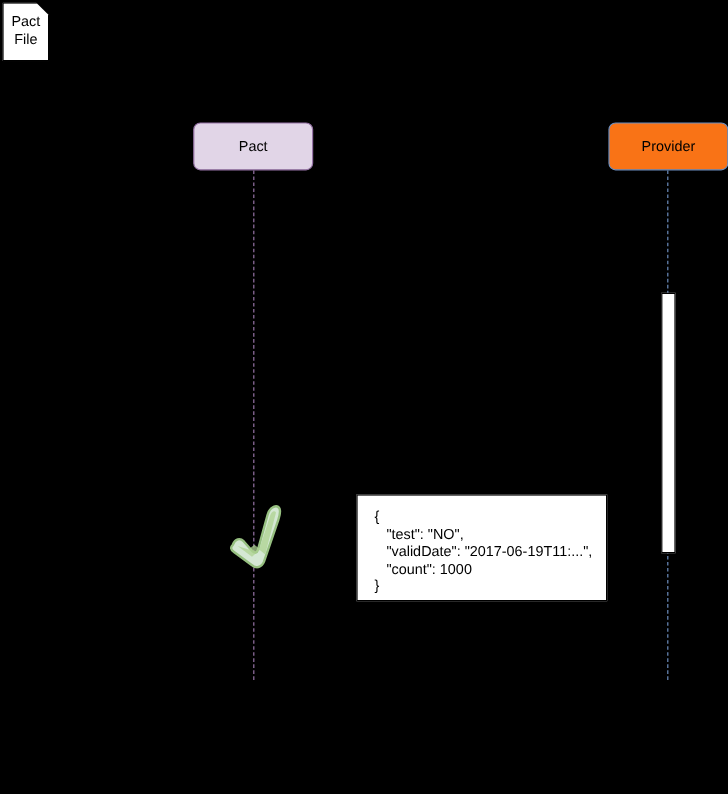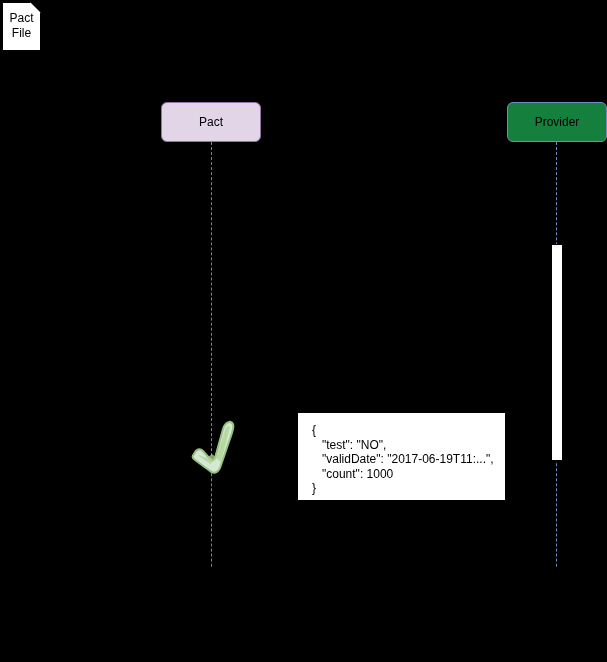--- a/index.html
+++ b/index.html
@@ -100,7 +100,7 @@
     left: 507px;
     top: 102px;
     width: 100px;
-    background: #15803d;
+    background: #f97316;
     border-color: #6c8ebf;
   }
 

